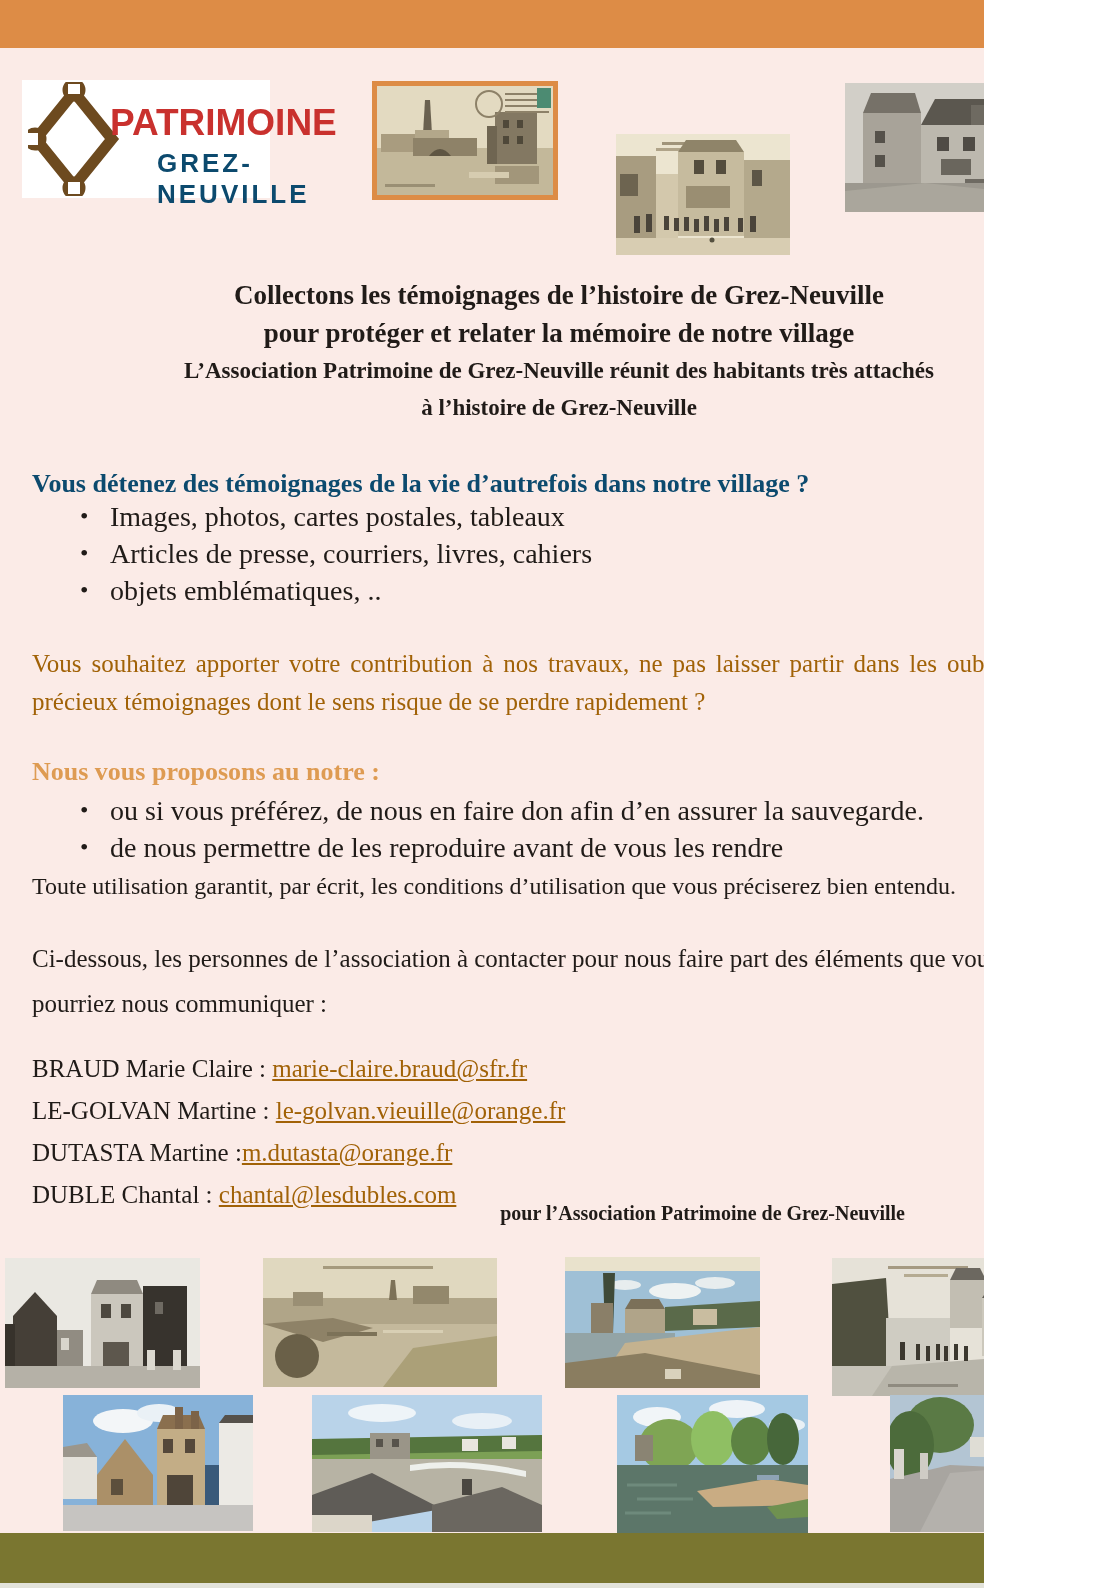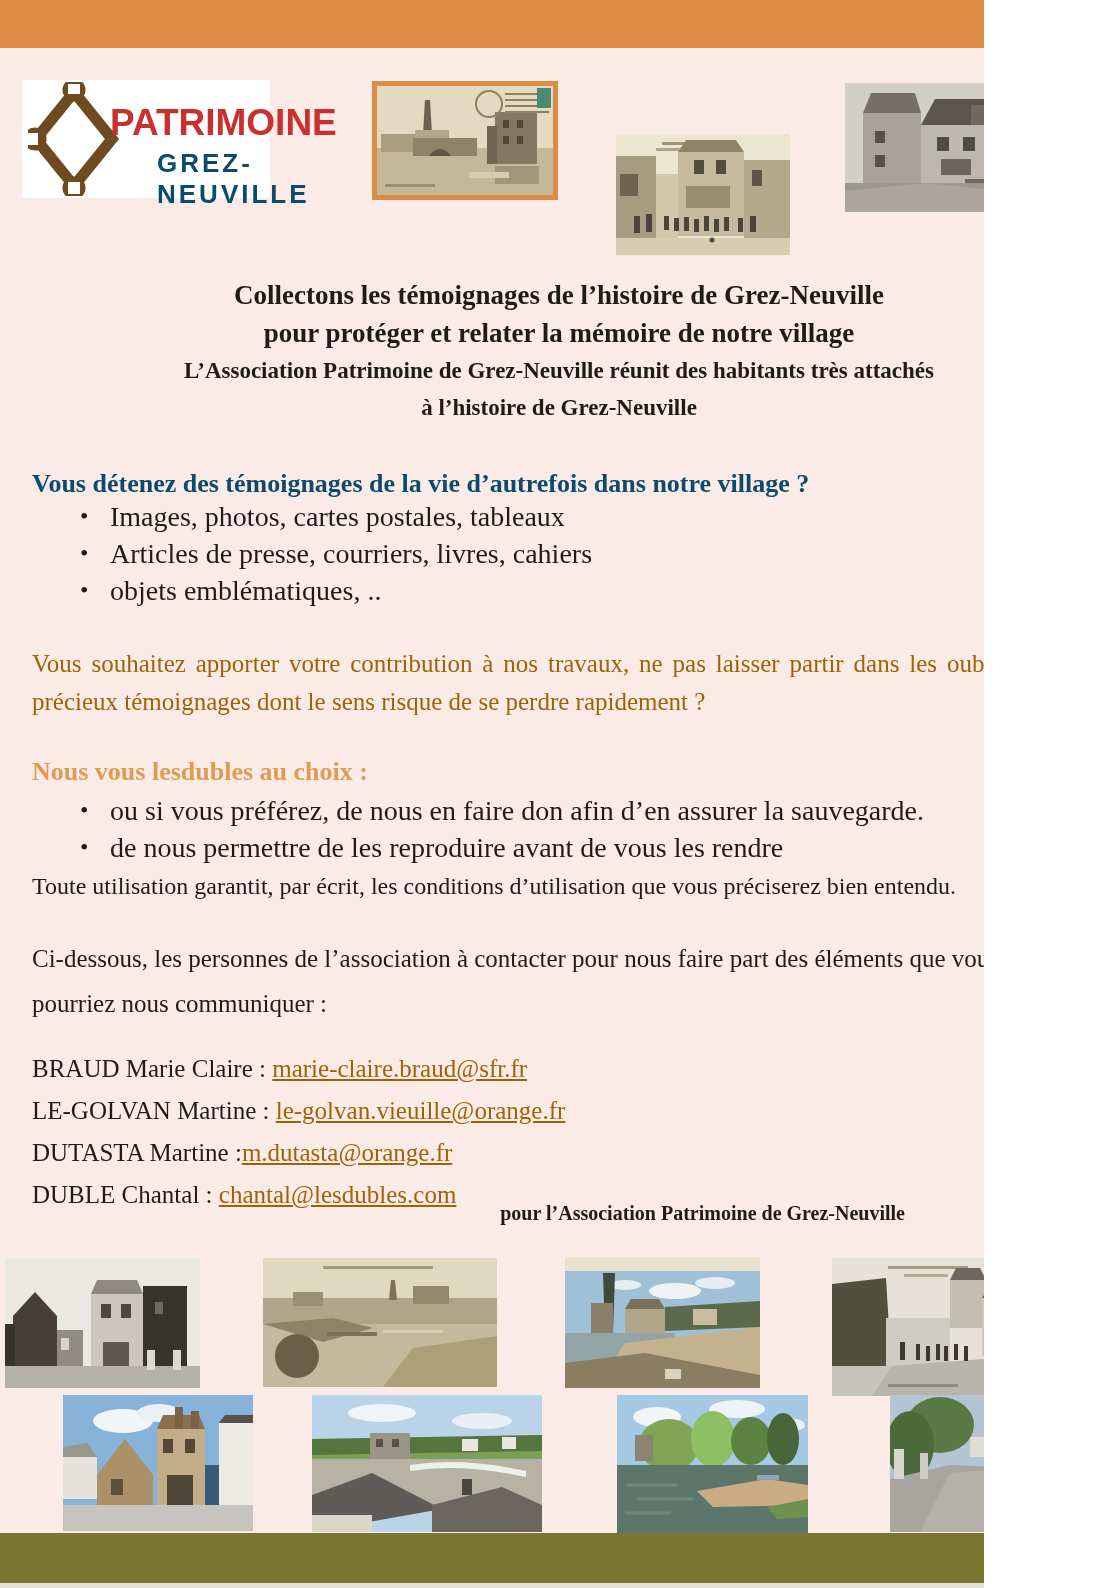--- a/index.html
+++ b/index.html
@@ -157,7 +157,7 @@
 
   <div class="p-blue">Vous souhaitez apporter votre contribution à nos travaux, ne pas laisser partir dans les oubliettes ces précieux témoignages dont le sens risque de se perdre rapidement ?</div>
 
-  <div class="h-orange">Nous vous lesdubles au choix :</div>
+  <div class="h-orange">Nous vous proposons au notre :</div>
   <ul class="bul bul2">
     <li>ou si vous préférez, de nous en faire don afin d’en assurer la sauvegarde.</li>
     <li>de nous permettre de les reproduire avant de vous les rendre</li>

